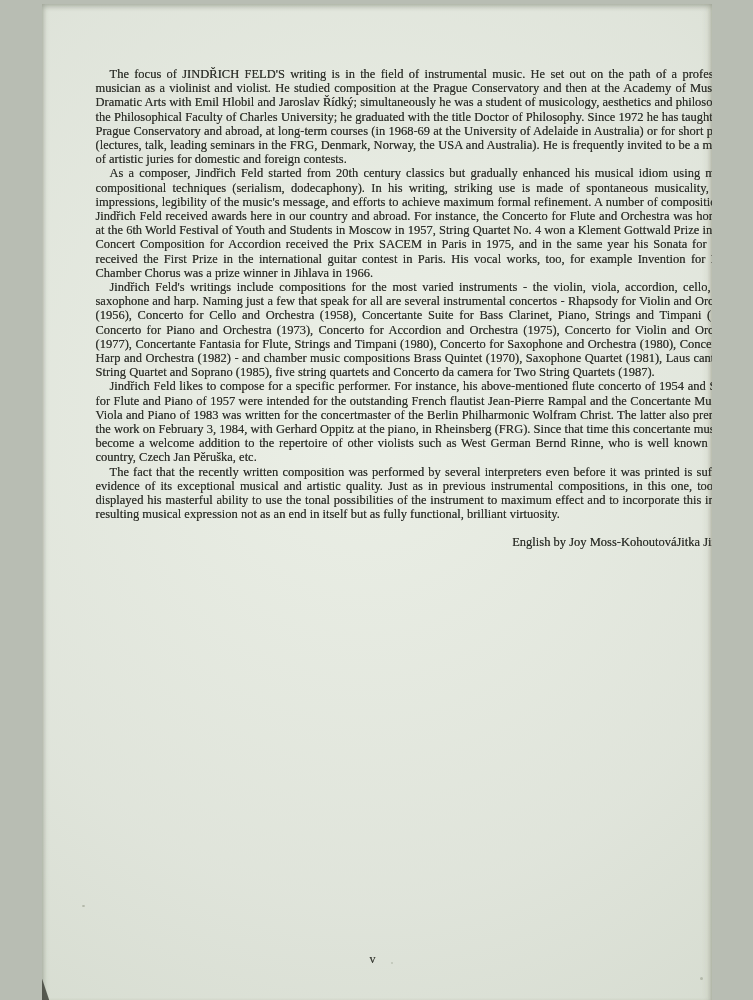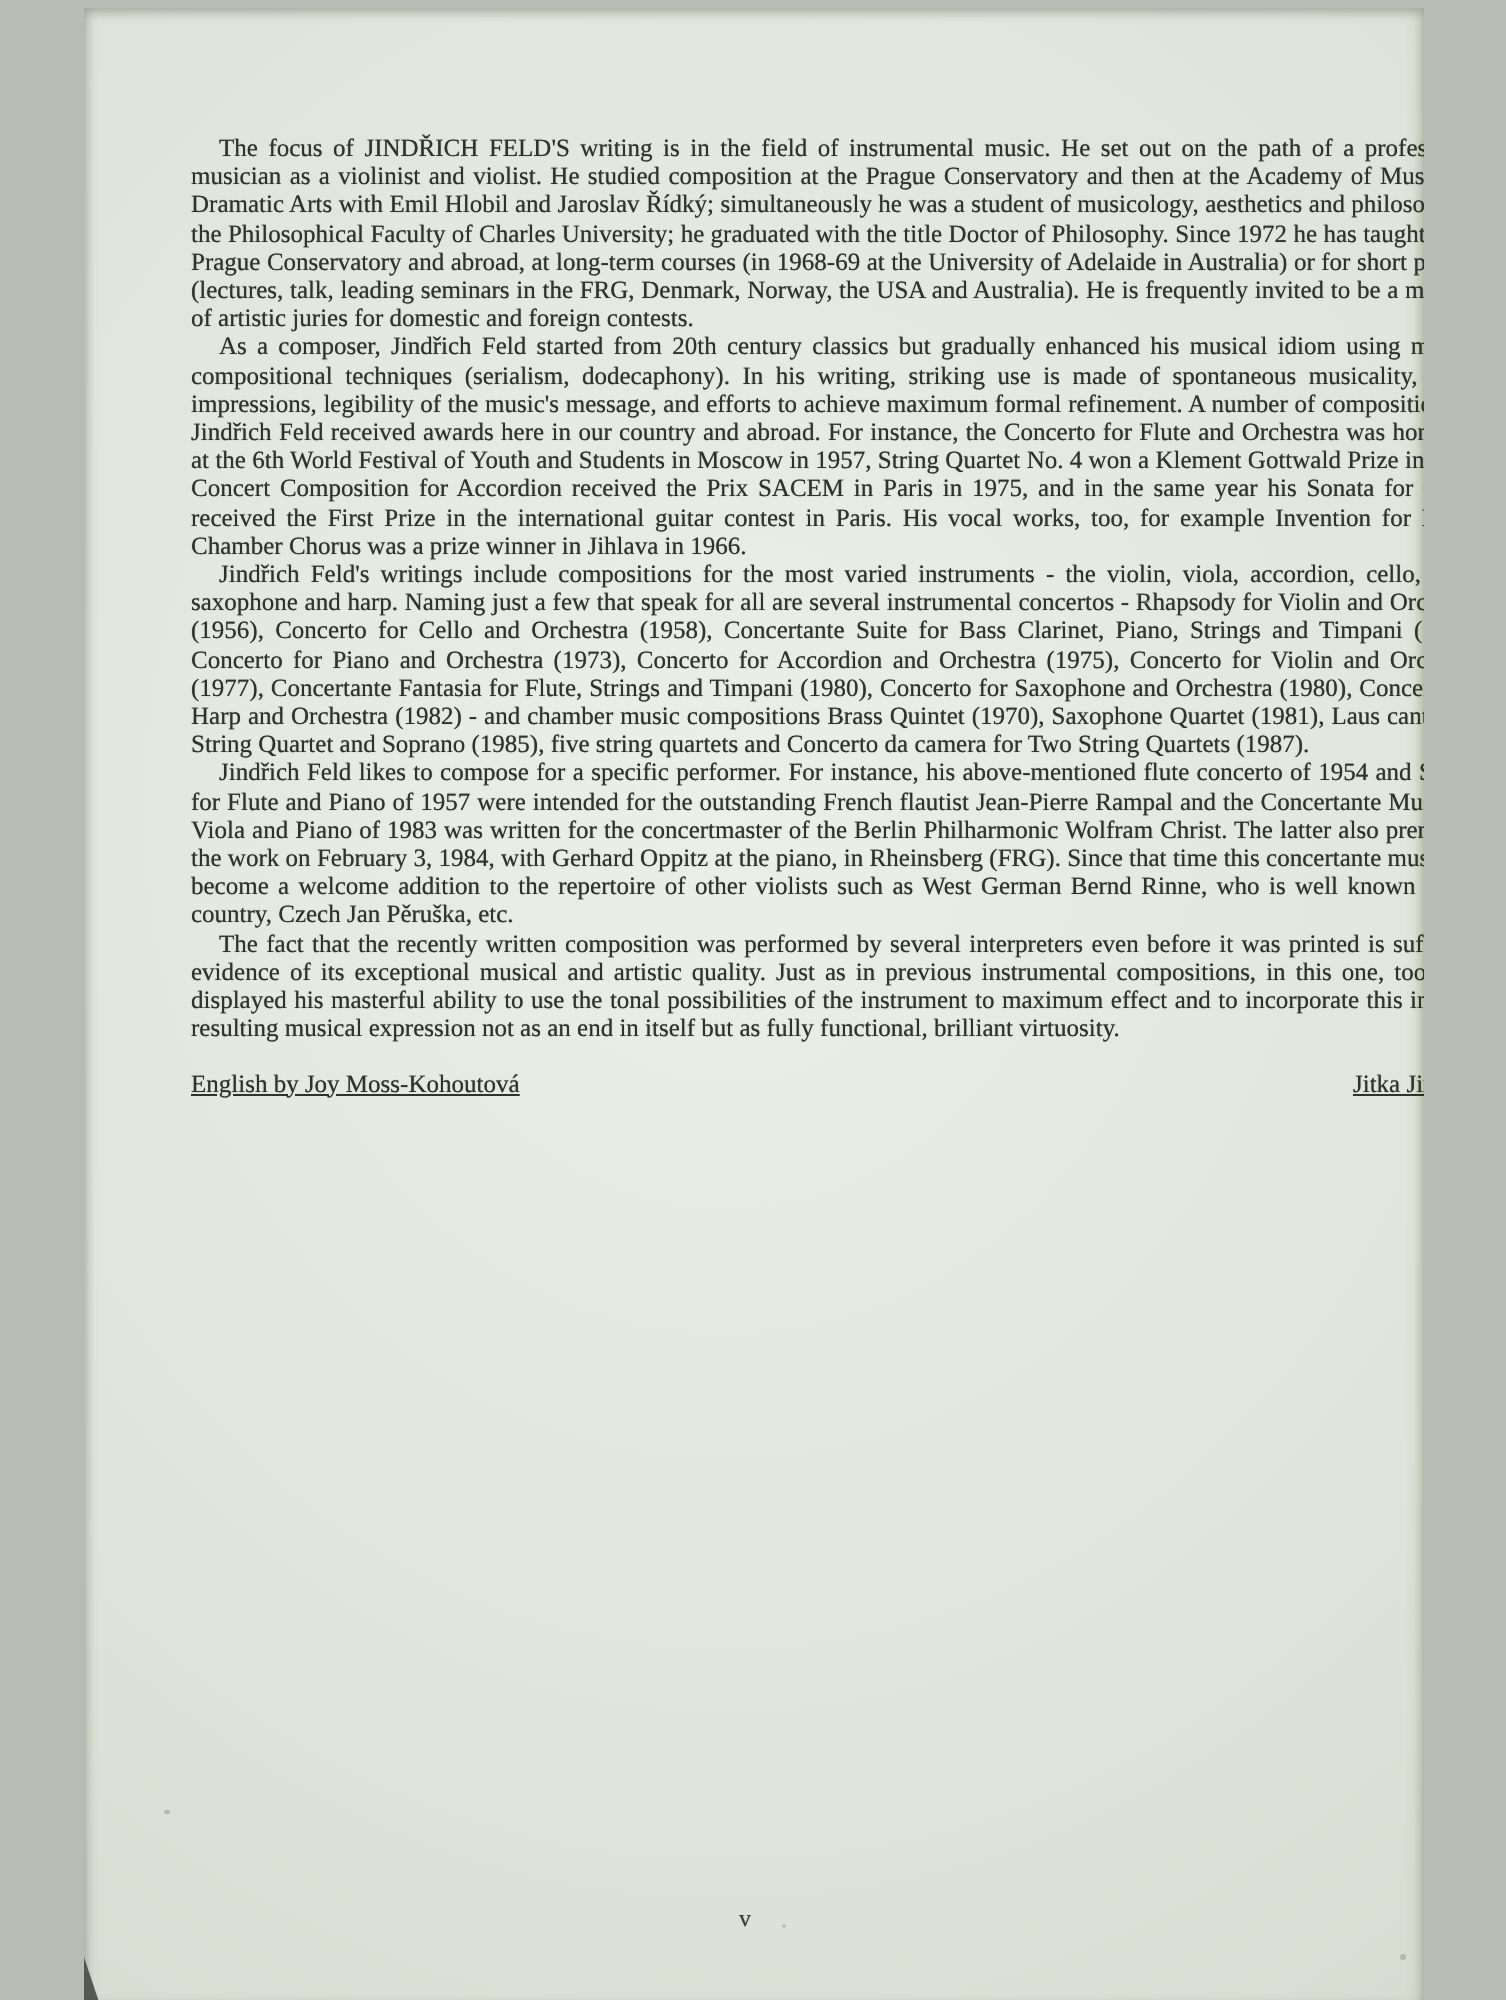--- a/index.html
+++ b/index.html
@@ -38,9 +38,8 @@
   }
   .credits {
     display: flex;
-    justify-content: space-between;
+    justify-content: flex-end;
     margin-top: 13px;
-    text-decoration: underline;
   }
   .page-number {
     position: absolute;

